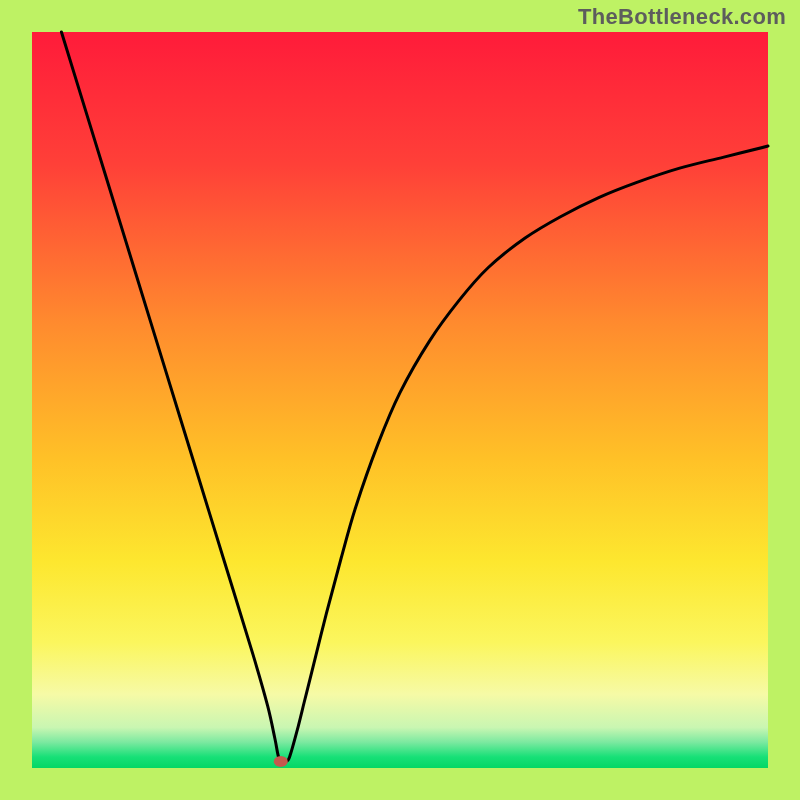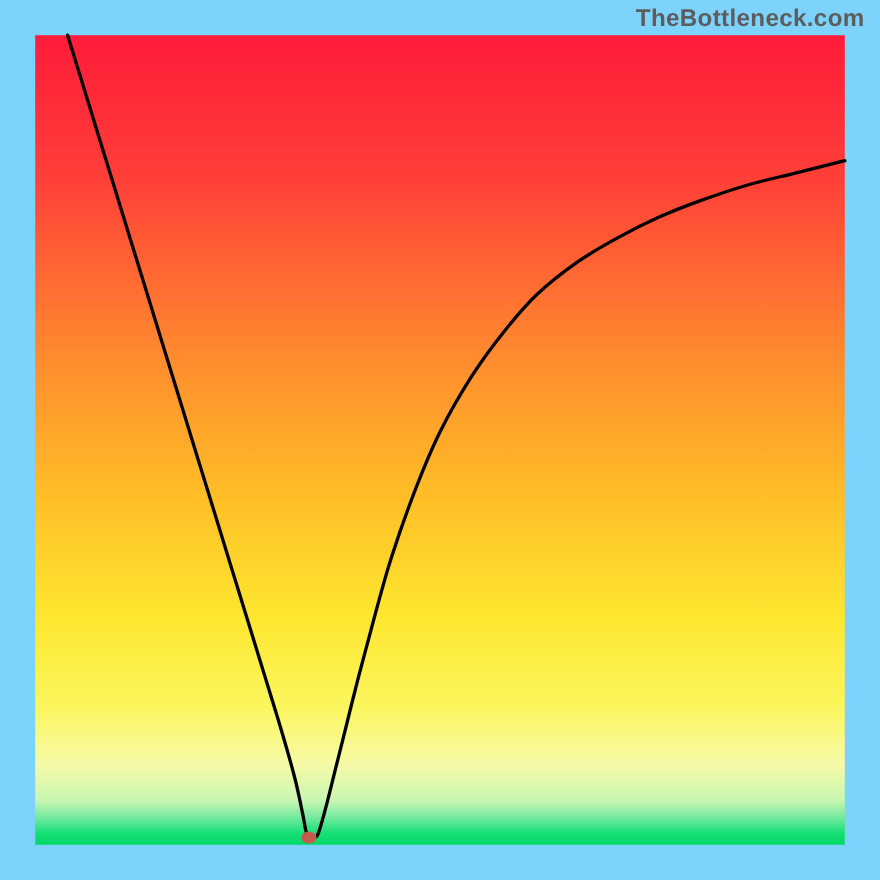--- a/index.html
+++ b/index.html
@@ -15,7 +15,7 @@
     position: relative;
     width: 800px;
     height: 800px;
-    background: #7dd3fc;
+    background: #bef264;
   }
   .watermark {
     position: absolute;

